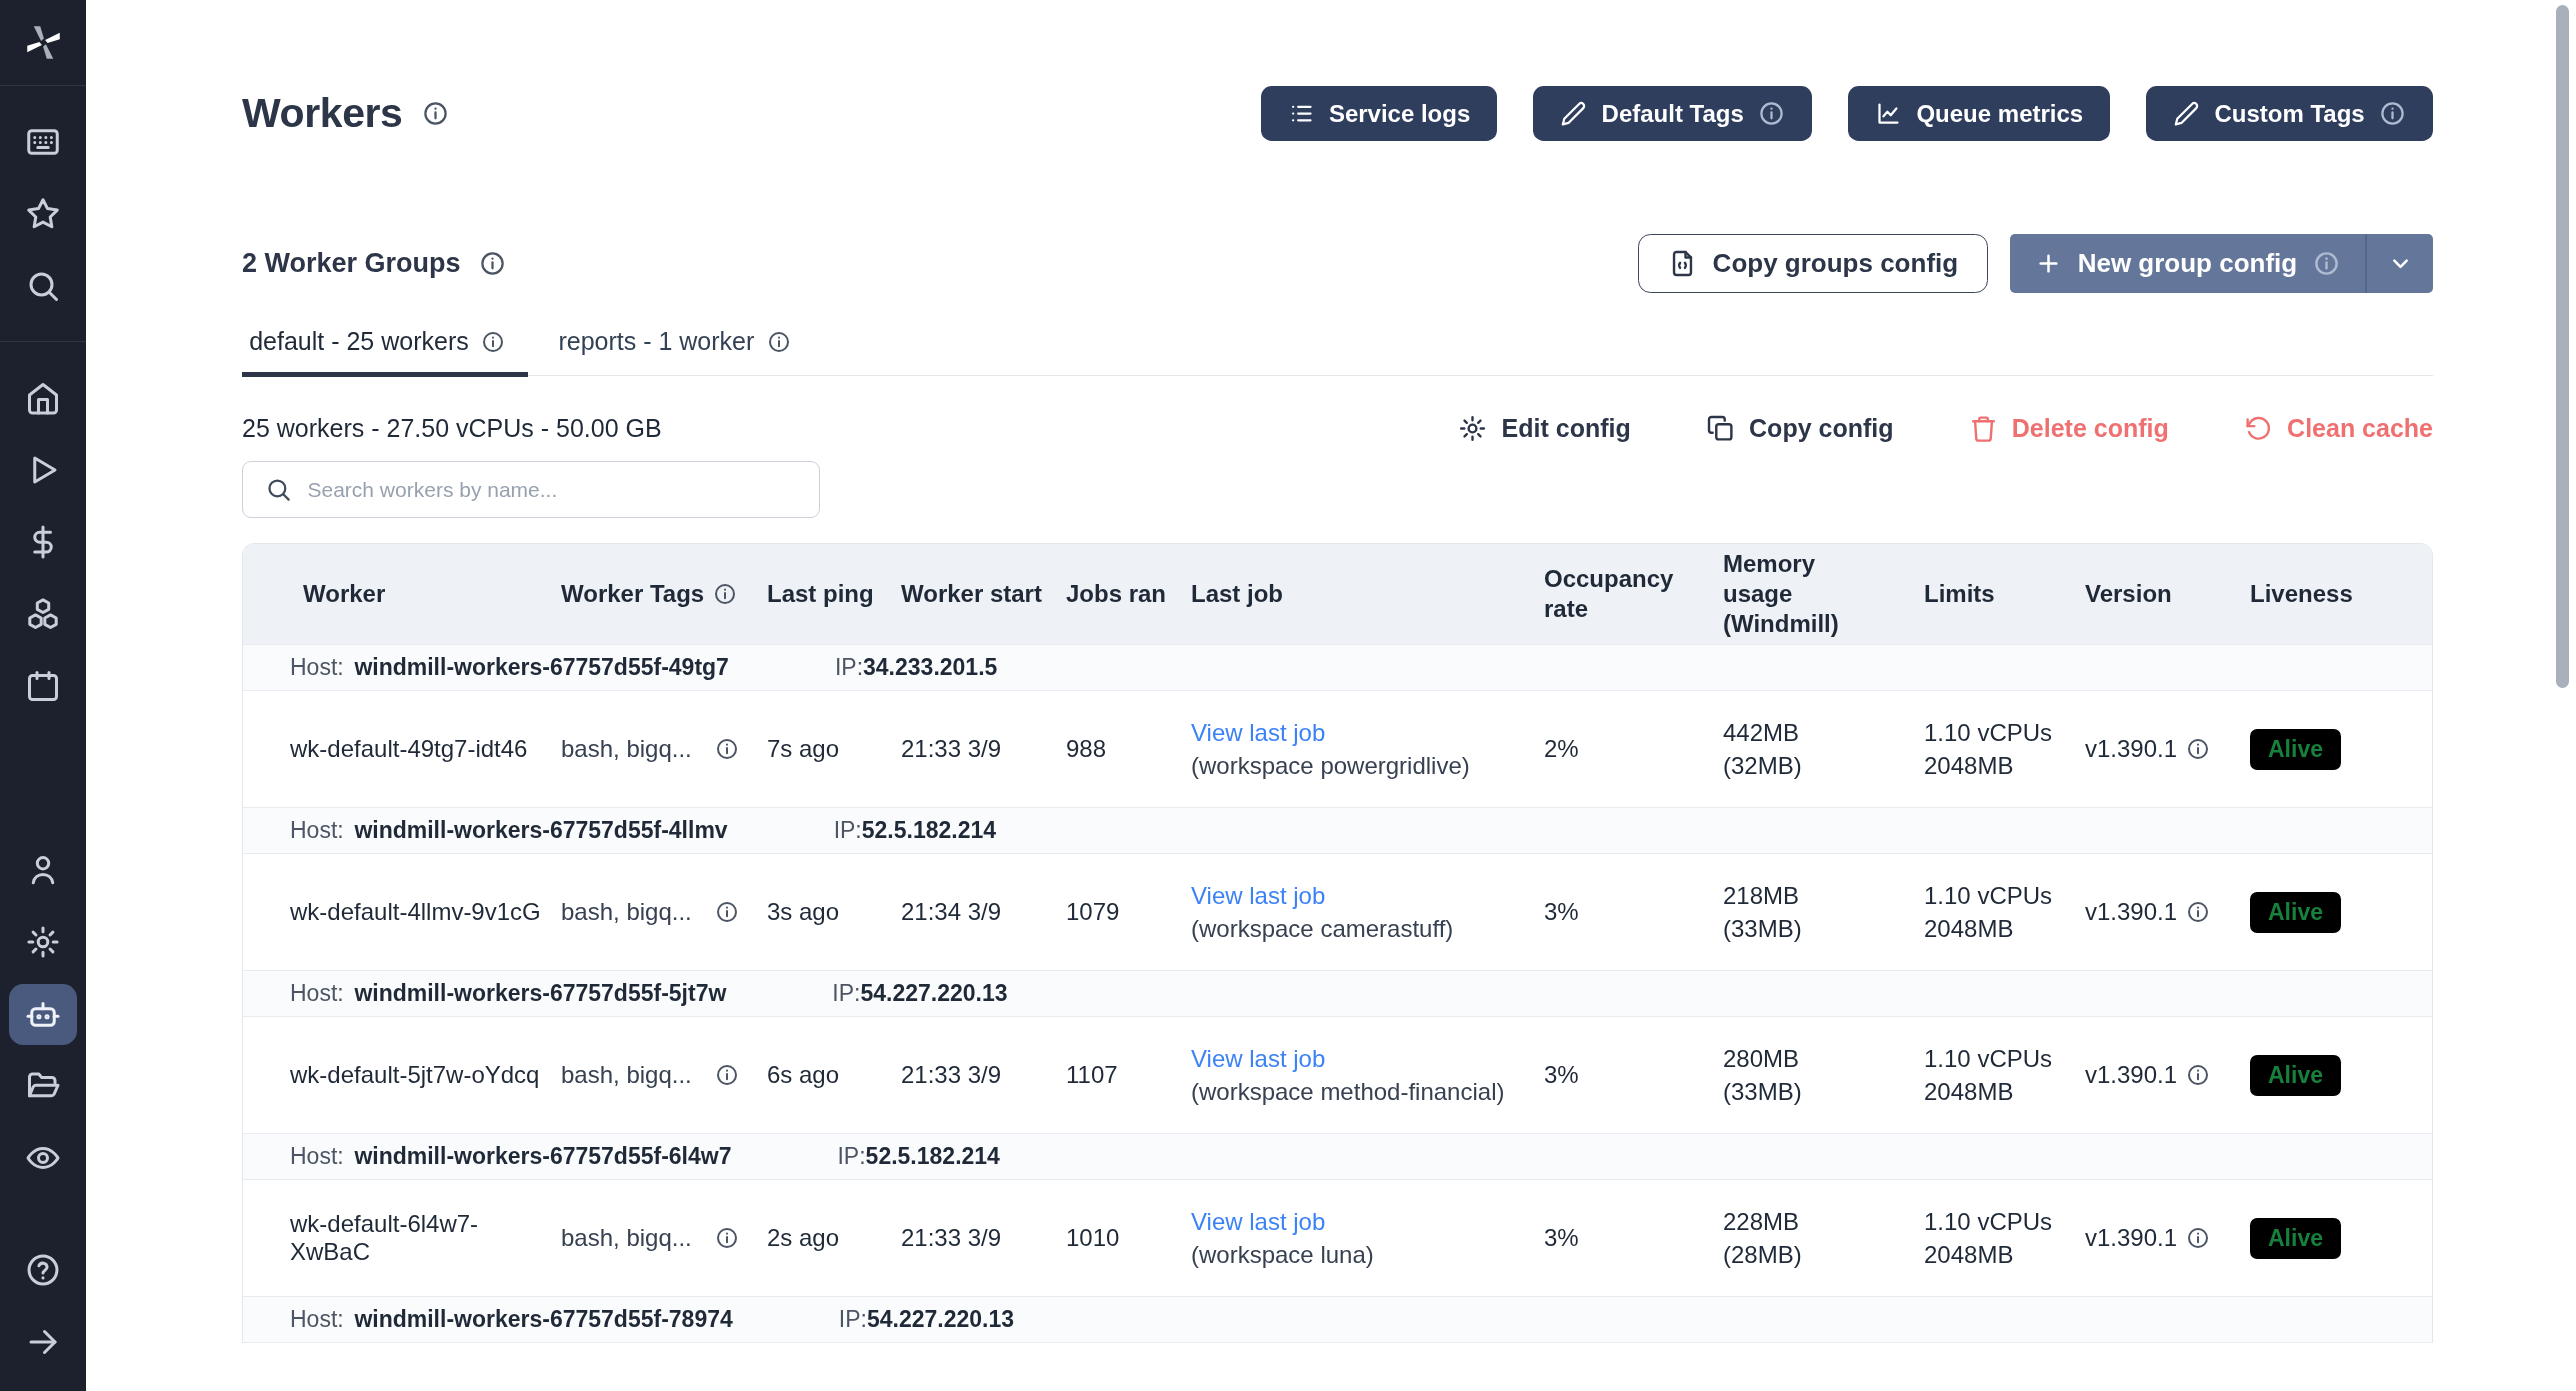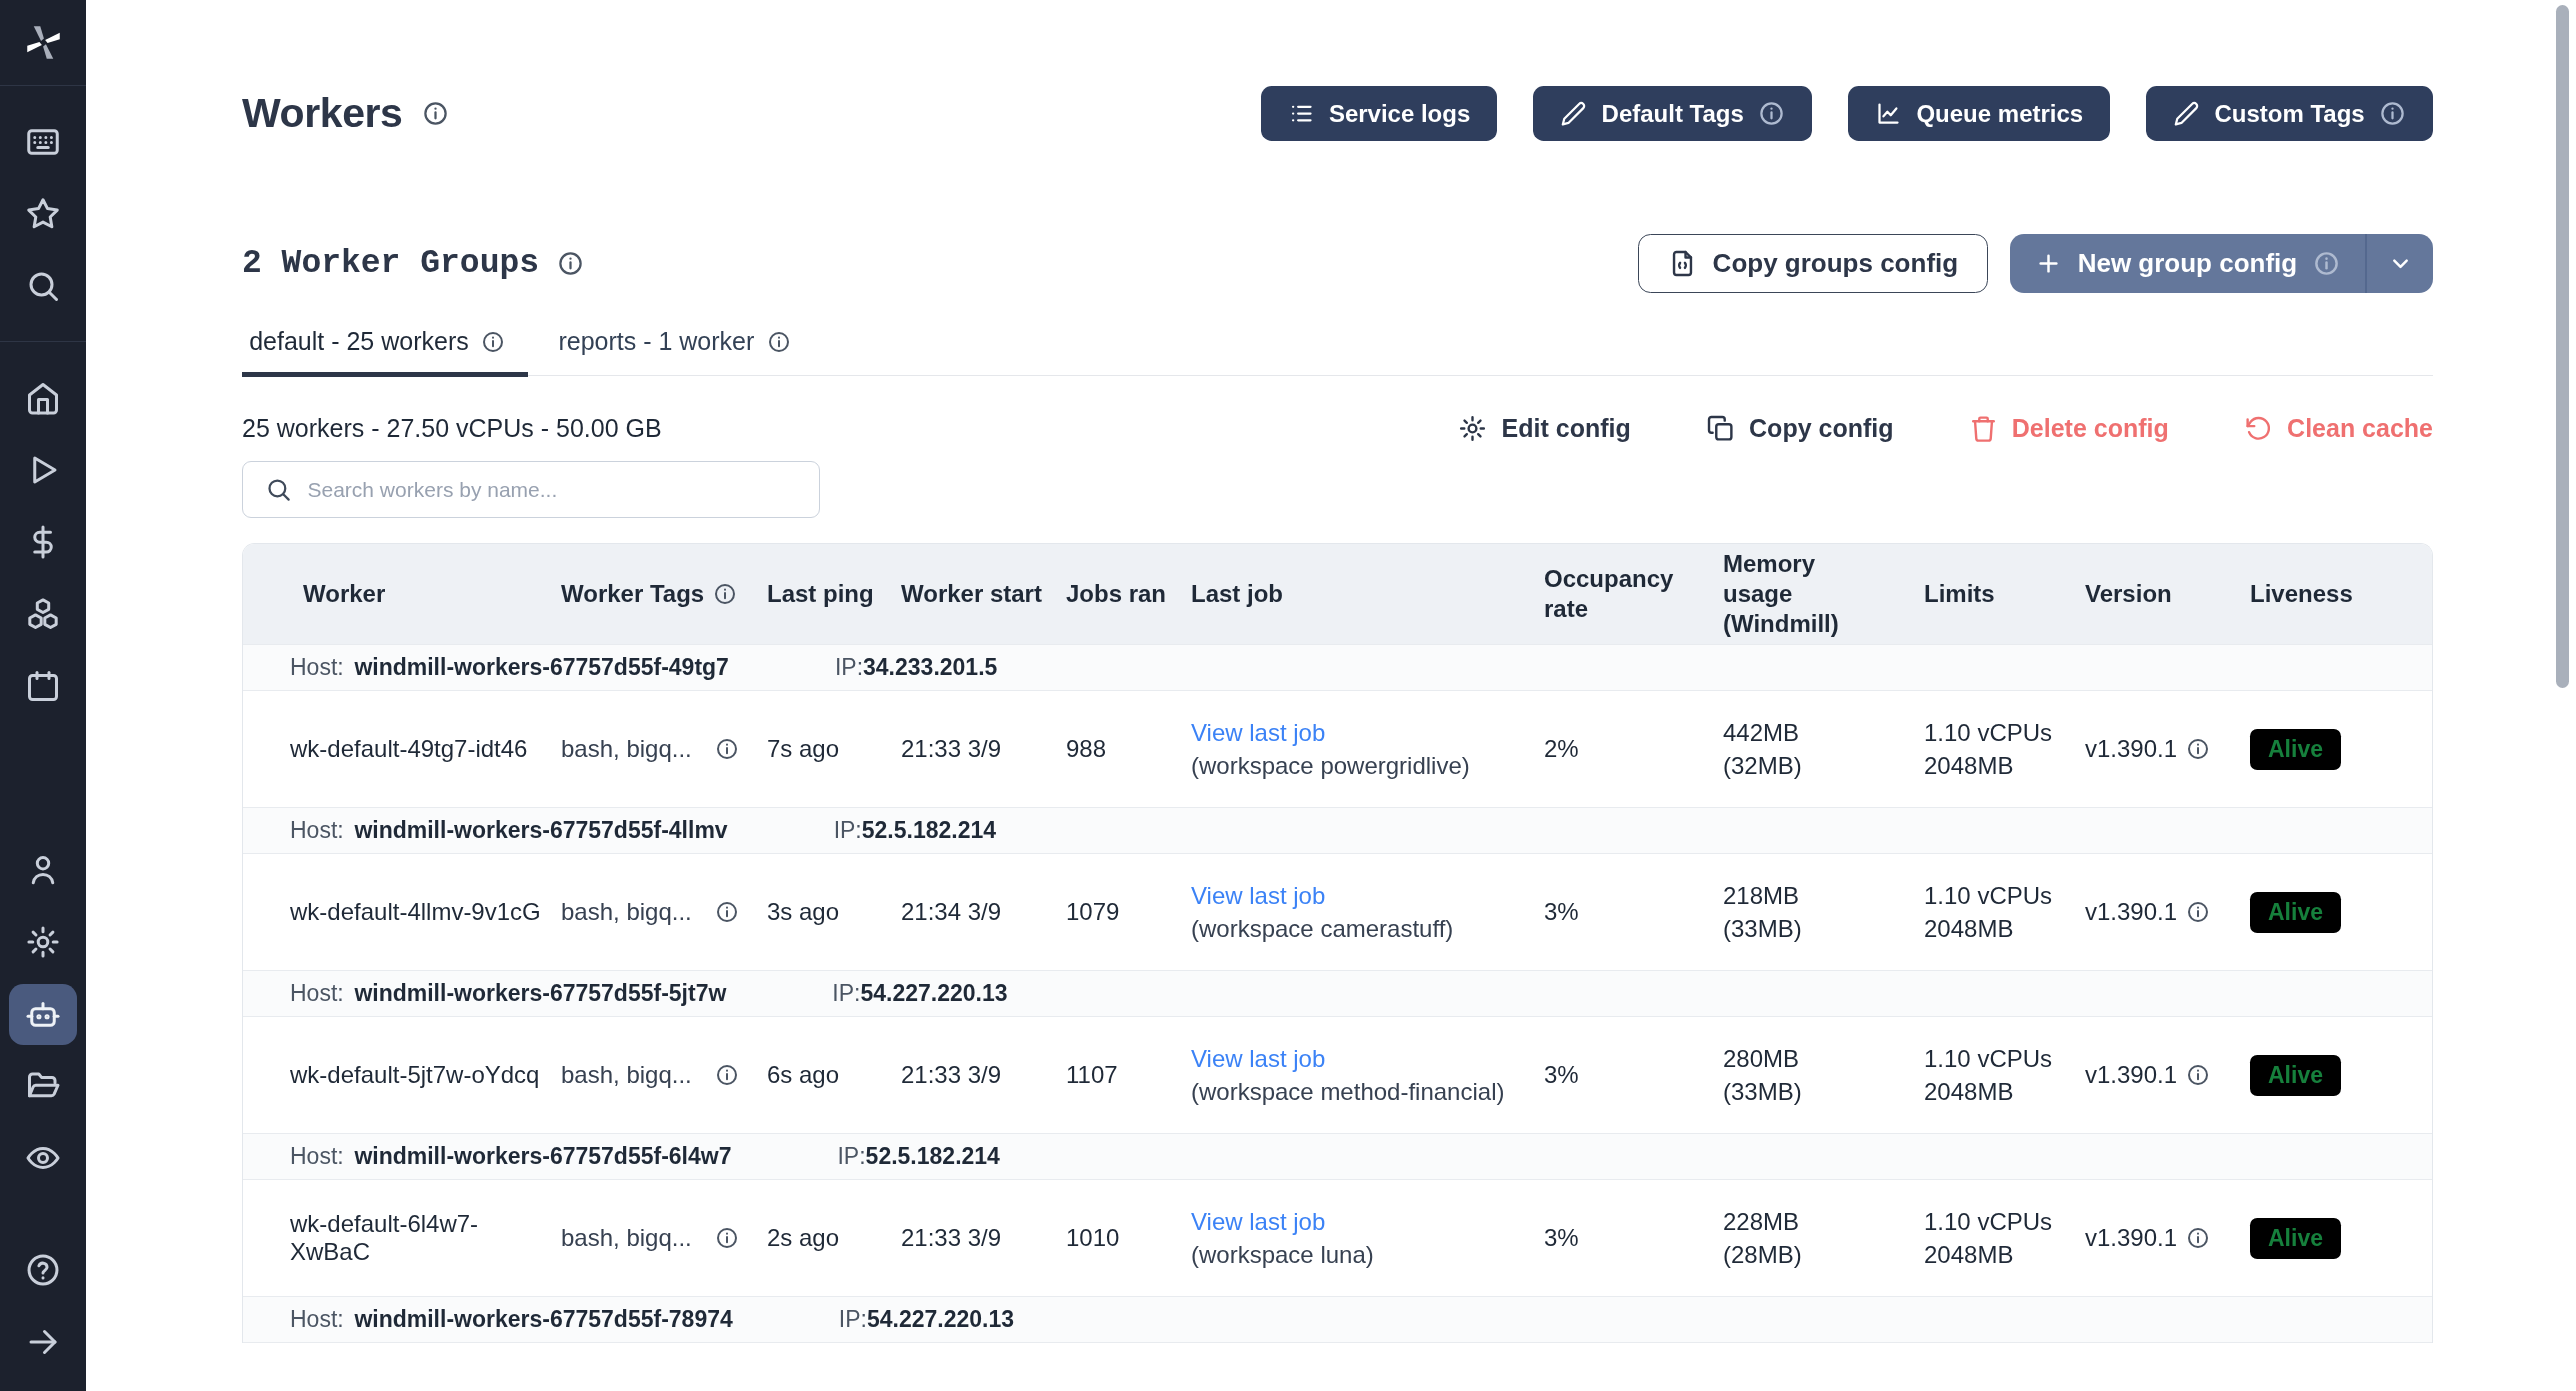--- a/index.html
+++ b/index.html
@@ -44,7 +44,7 @@
   
   .groups-row { margin-top:93px; display:flex; align-items:center; justify-content:space-between; }
   .groups-title-wrap { display:flex; align-items:center; gap:18px; }
-  .groups-title { font-size:33px; font-weight:700; color:#2d3648;font-family:Liberation Mono, monospace; }
+  .groups-title { font-size:27px; font-weight:700; color:#2d3648; }
   .groups-buttons { display:flex; gap:21.5px; align-items:center; }
   .btn-outline {
     height:59px; padding:0 29px; background:#fff; border:1.8px solid #3b4658; border-radius:12.5px;

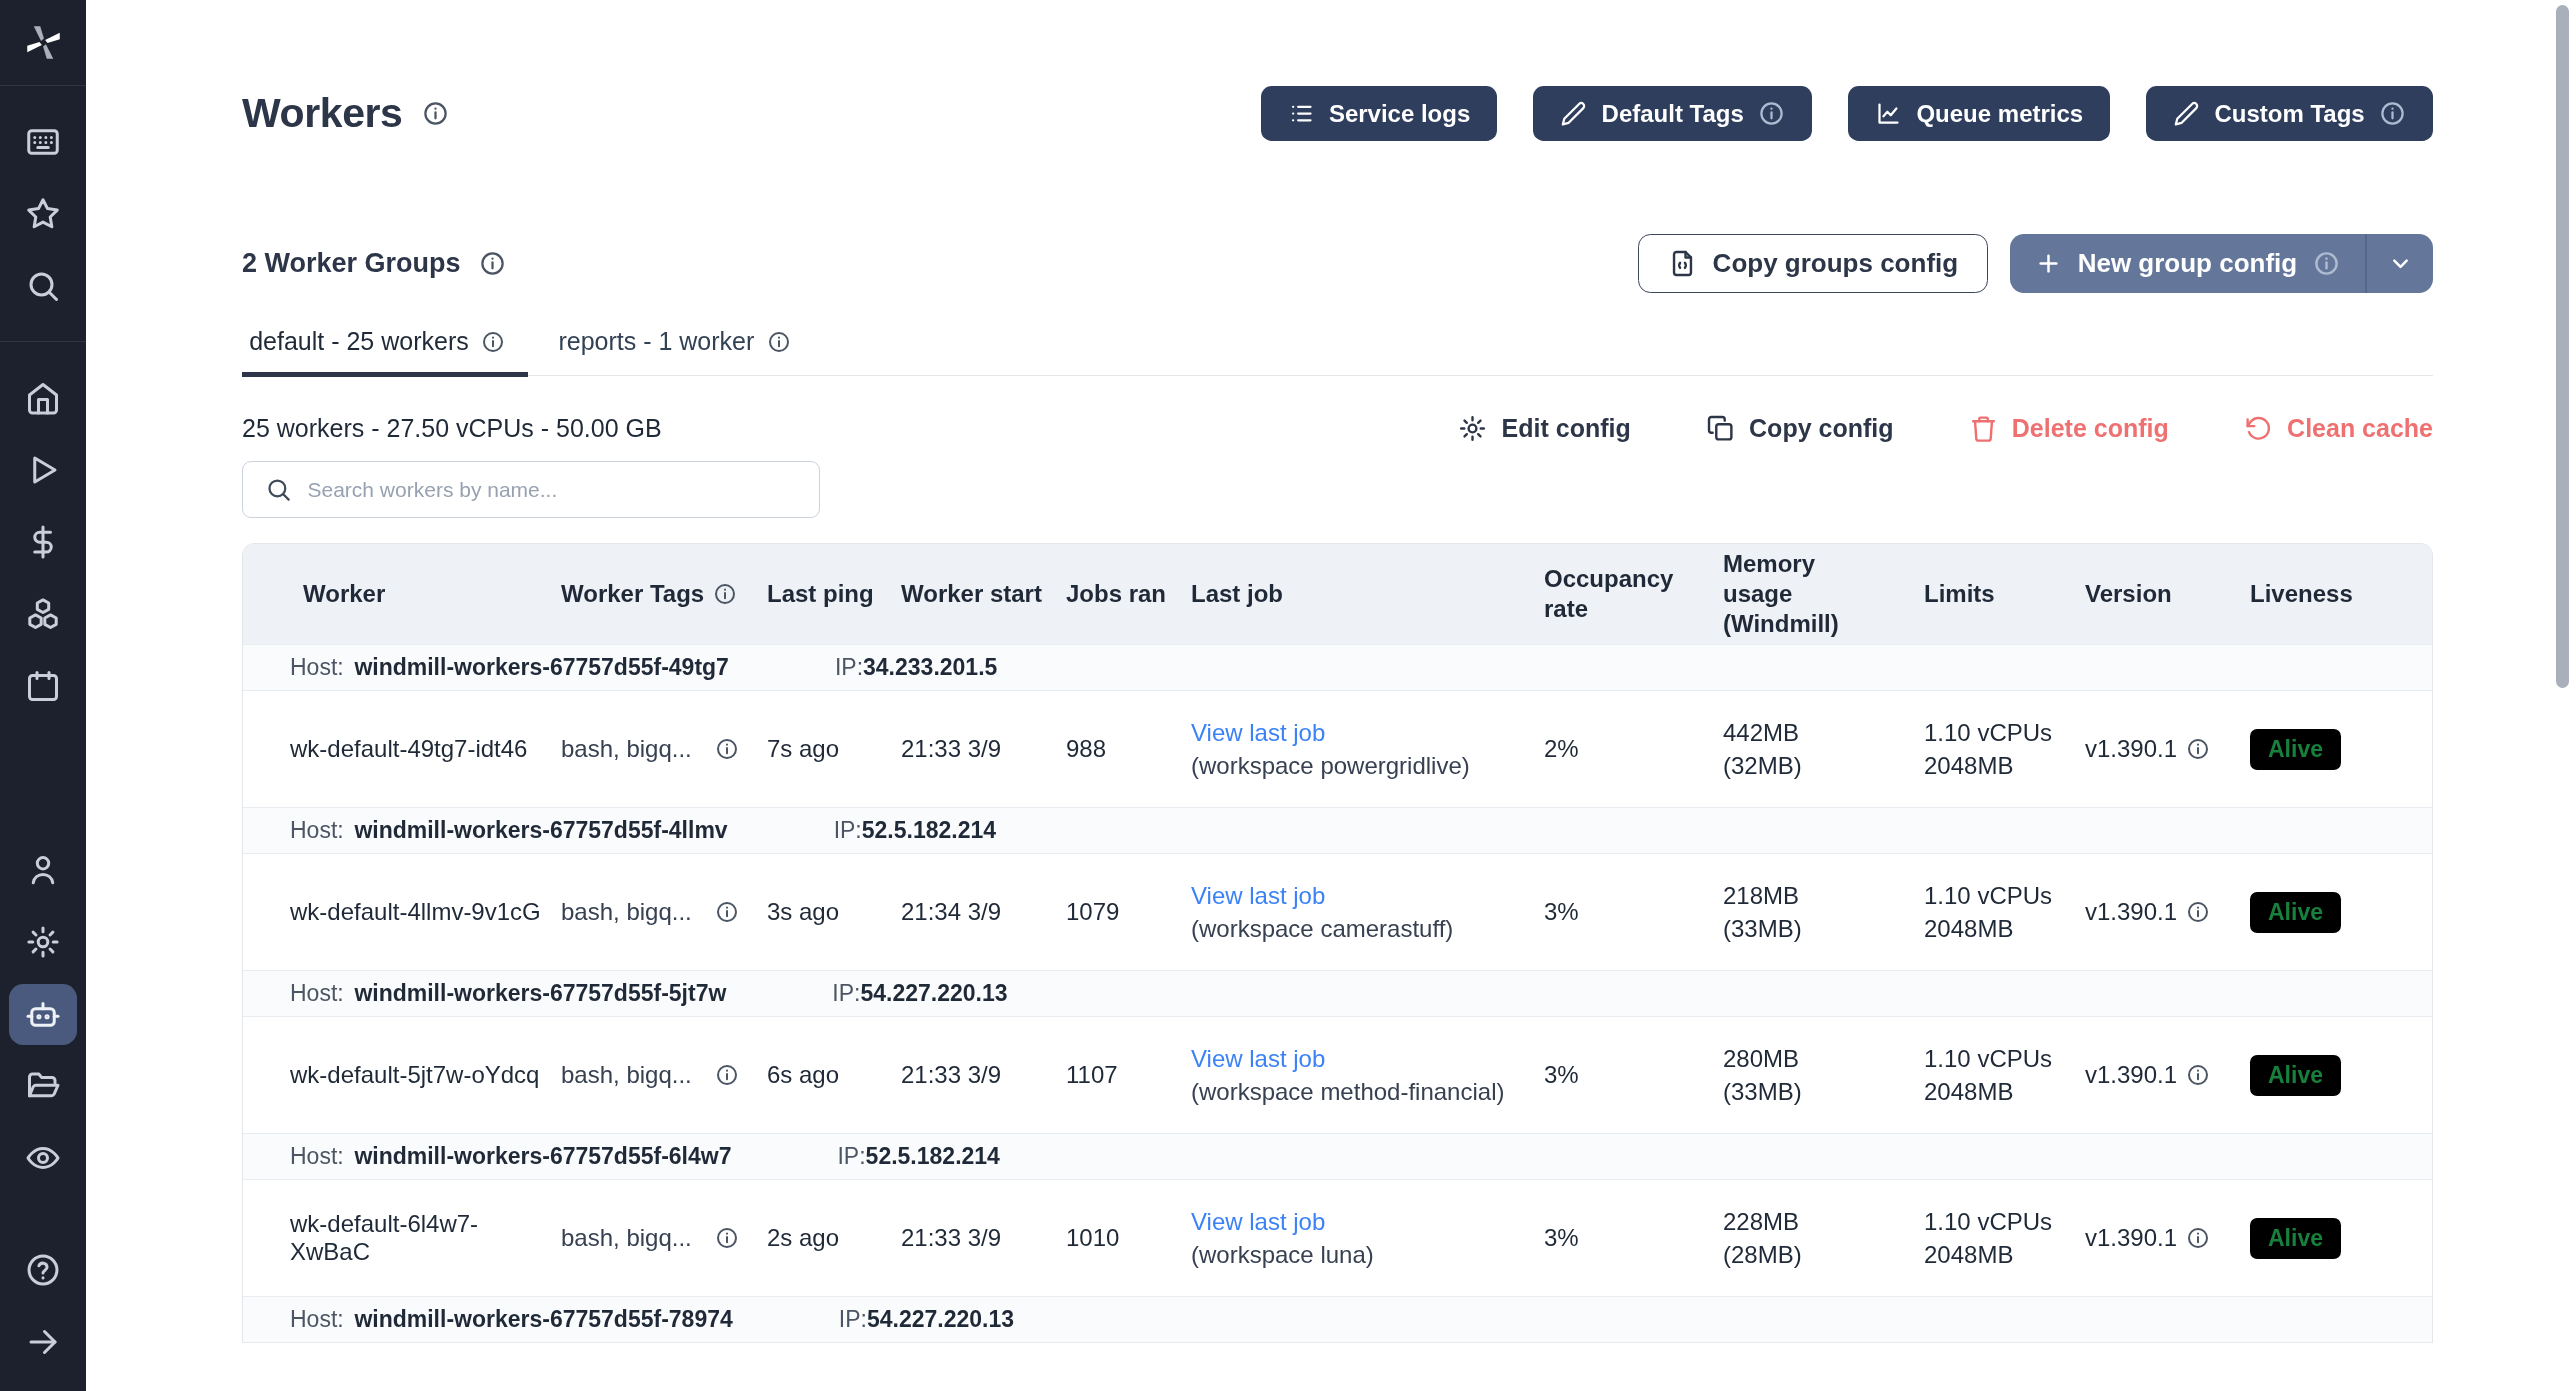--- a/index.html
+++ b/index.html
@@ -52,7 +52,7 @@
     cursor:pointer; font-family:inherit;
   }
   .btn-outline svg { width:29px; height:29px; stroke:#2d3648; stroke-width:2; fill:none; stroke-linecap:round; stroke-linejoin:round; }
-  .btn-new { height:59px; border-radius:14px; background:#64779b; color:#fff; display:inline-flex; align-items:stretch; overflow:hidden; cursor:pointer; }
+  .btn-new { height:59px; border-radius:5px; background:#64779b; color:#fff; display:inline-flex; align-items:stretch; overflow:hidden; cursor:pointer; }
   .btn-new .main-part { display:flex; align-items:center; gap:16px; padding:0 25px; font-size:26px; font-weight:700; }
   .btn-new svg { width:27px; height:27px; stroke:#fff; stroke-width:2.2; fill:none; stroke-linecap:round; stroke-linejoin:round; }
   .btn-new .divider { width:1.8px; background:#54688e; }

